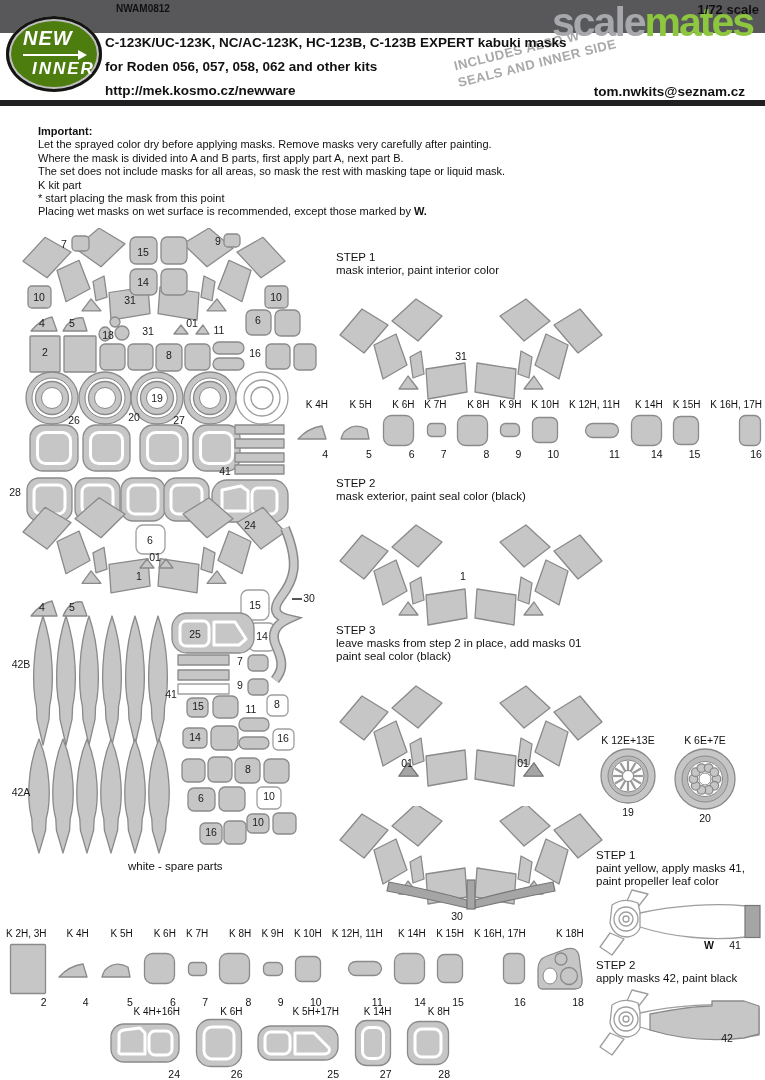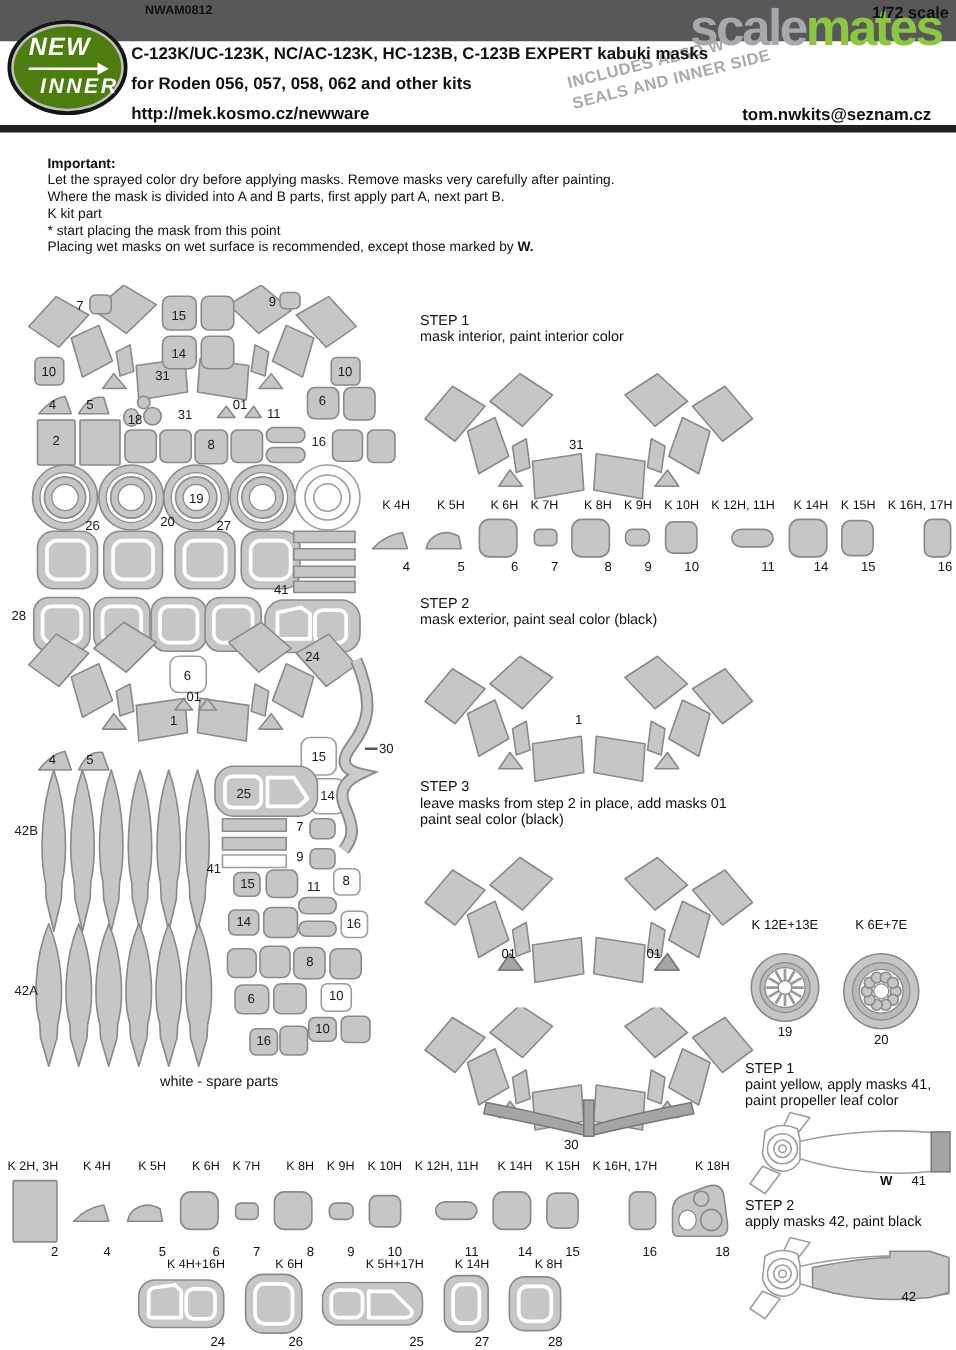--- a/index.html
+++ b/index.html
@@ -93,6 +93,7 @@
     <div id="important-lines">
         <div>Let the sprayed color dry before applying masks. Remove masks very carefully after painting.</div>
         <div>Where the mask is divided into A and B parts, first apply part A, next part B.</div>
+        <div>The set does not include masks for all areas, so mask the rest with masking tape or liquid mask.</div>
         <div>K  kit part</div>
         <div>*    start placing the mask from this point</div>
       </div>

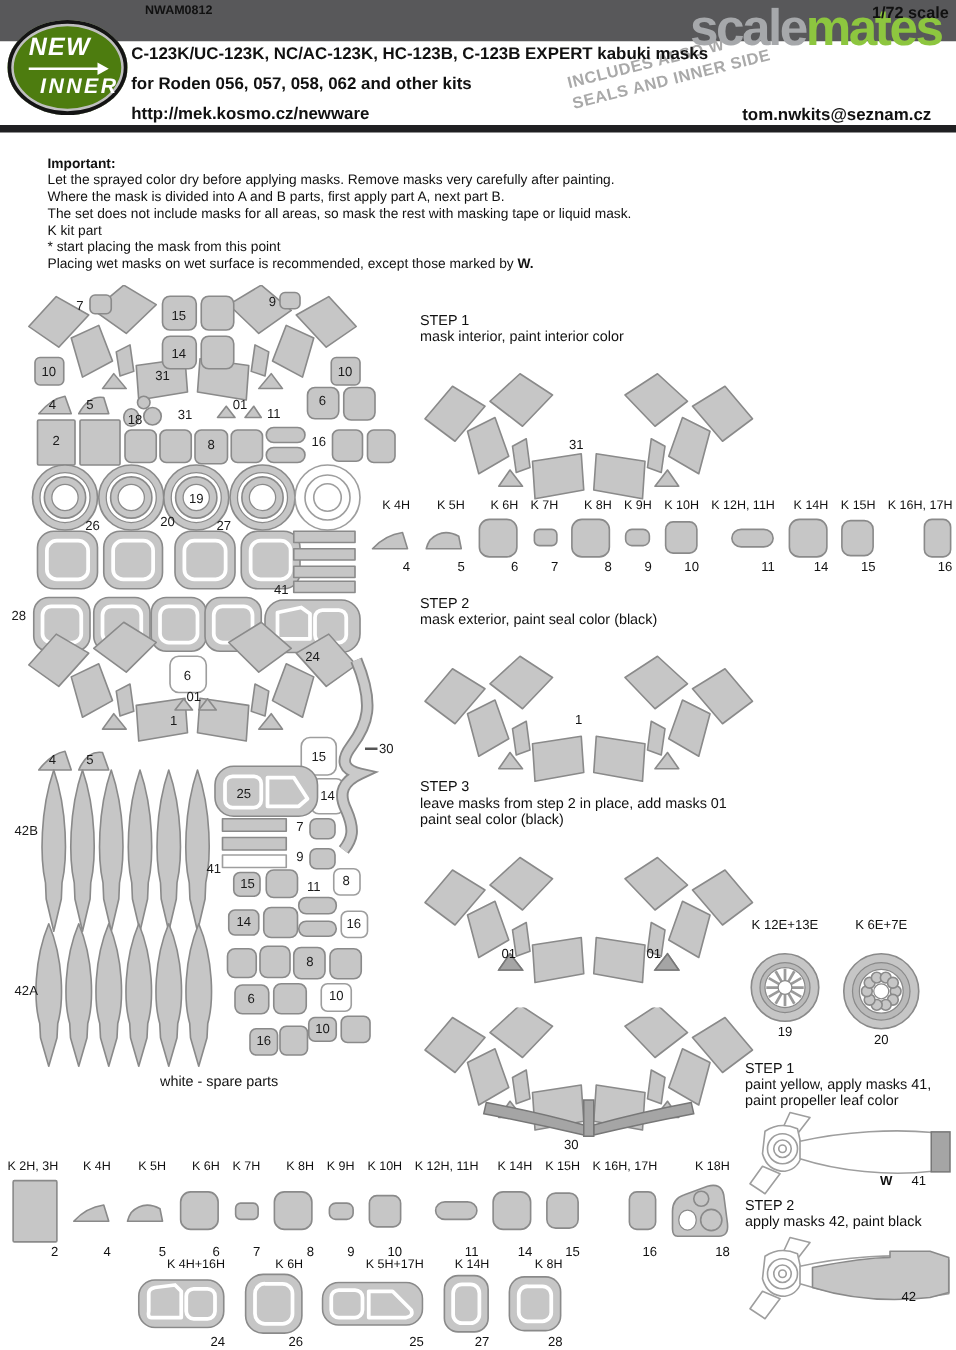--- a/index.html
+++ b/index.html
@@ -45,7 +45,7 @@
   .cell .n{font-size:10.5px;height:12px}
   .wheelblock{position:absolute;display:flex;gap:14px}
   .wcell{display:flex;flex-direction:column;align-items:center;font-size:10.5px}
-  .wcell .k{margin-bottom:14px;white-space:nowrap}
+  .wcell .k{margin-bottom:0;white-space:nowrap}
 </style>
 </head>
 <body>

